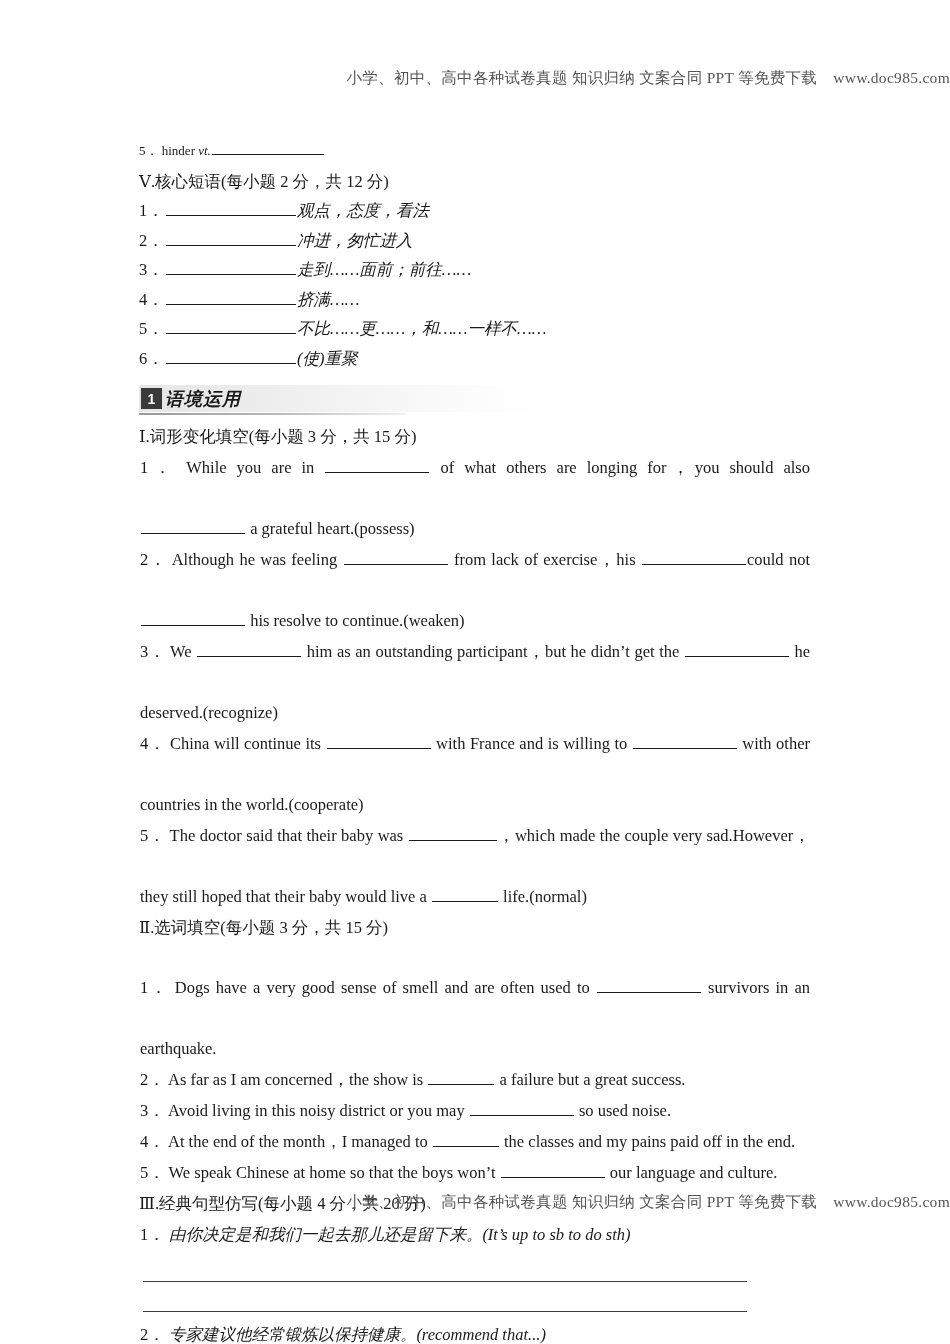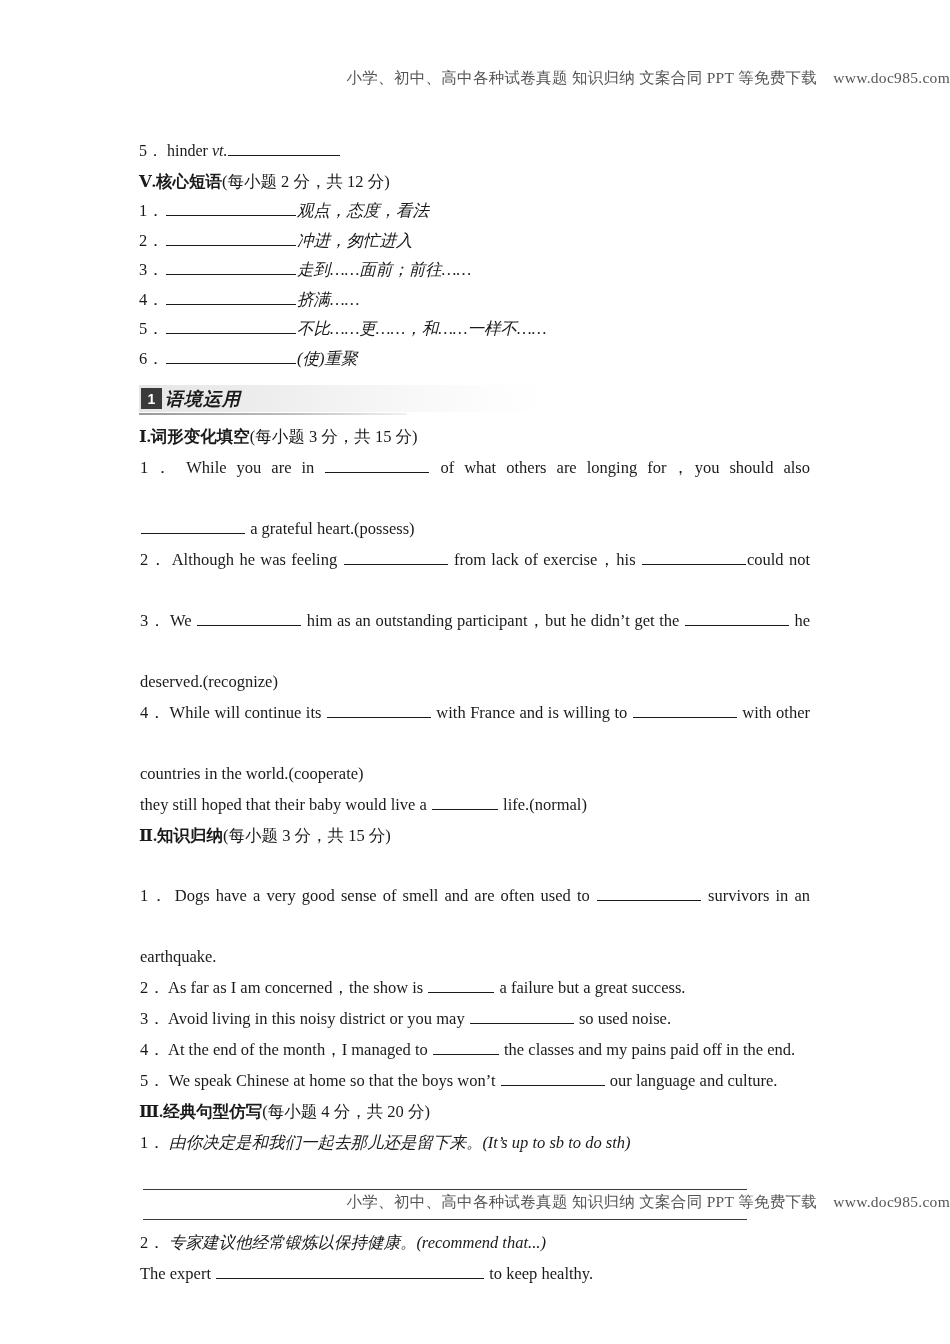--- a/index.html
+++ b/index.html
@@ -43,7 +43,7 @@
   }
 
   .line {
-    font-size: 16px;
+    font-size: 13px;
     line-height: 29.5px;
     white-space: nowrap;
   }

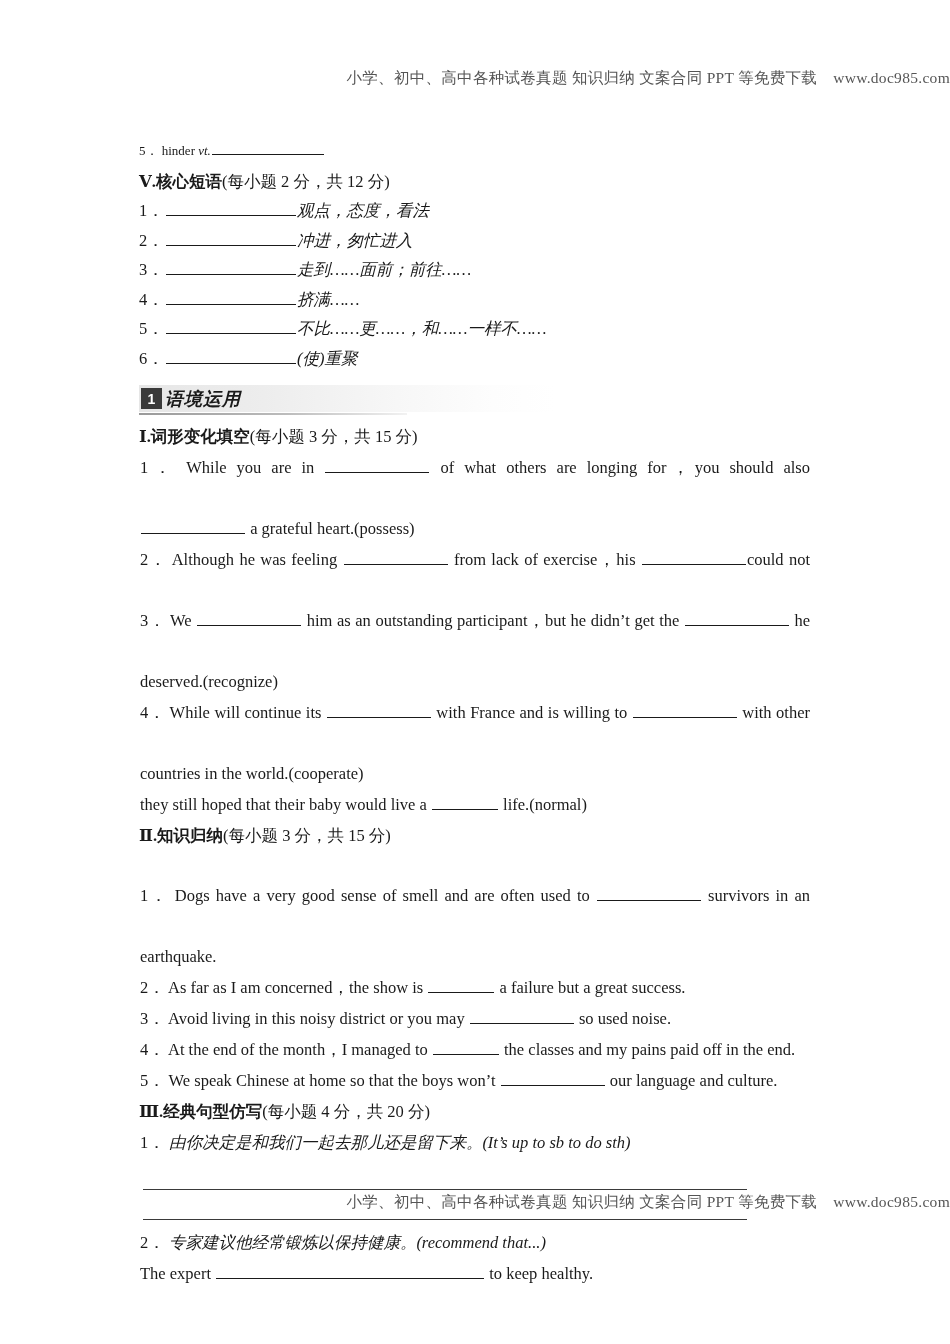--- a/index.html
+++ b/index.html
@@ -89,7 +89,7 @@
     white-space: nowrap;
   }
   .sec-title b {
-    font-weight: bold;
+    font-weight: normal;
   }
 
   

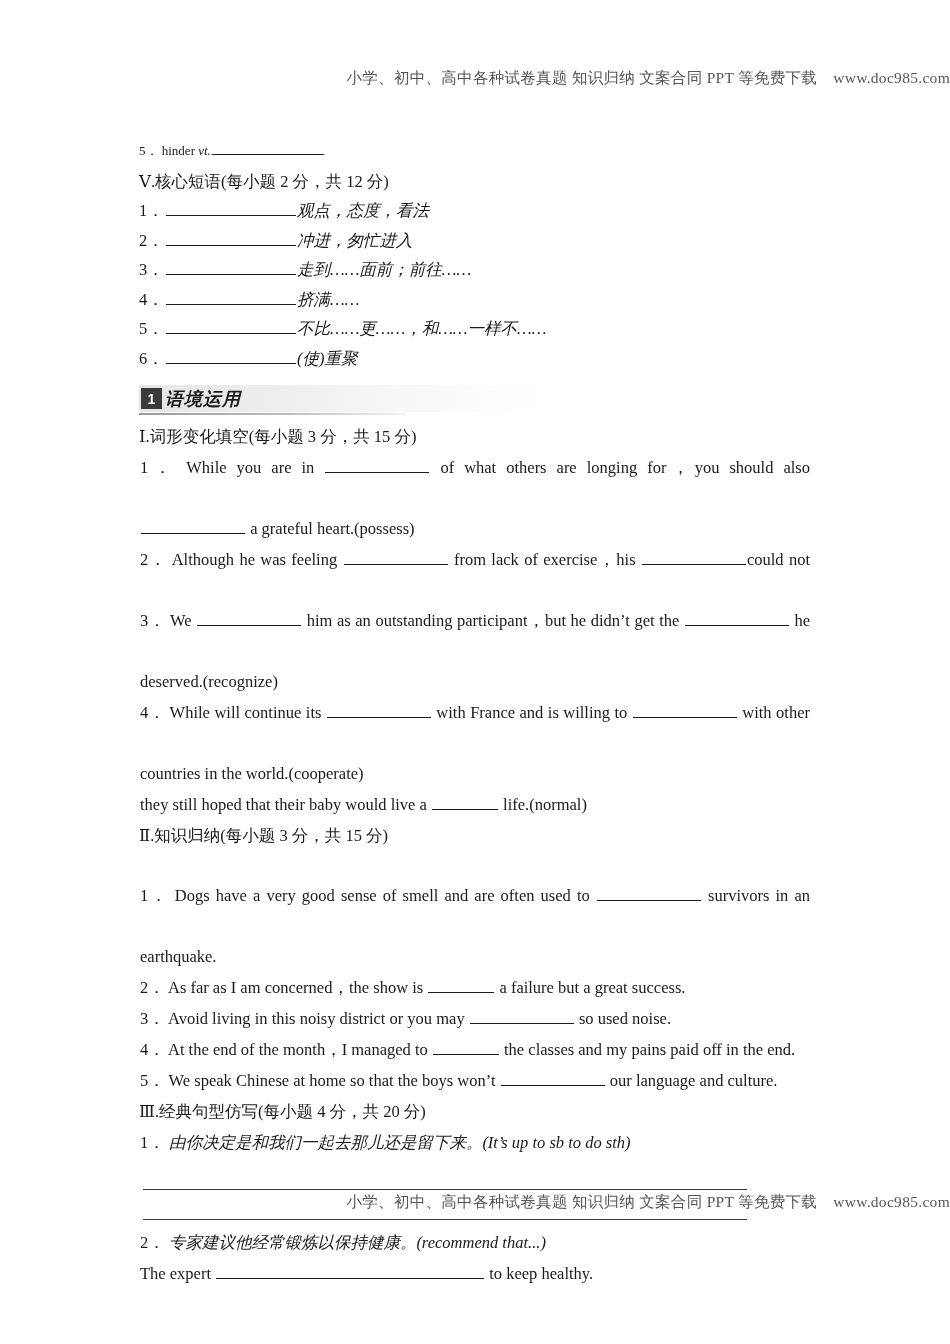--- a/index.html
+++ b/index.html
@@ -234,6 +234,10 @@
       <span>from lack of exercise，his</span>
       <span class="blk b-lg"></span><span>could not</span>
     </div>
+    <div class="q">
+      <span class="blk b-lg"></span>
+      <span>his resolve to continue.(weaken)</span>
+    </div>
 
     <div class="q q-just">
       <span>3．</span>

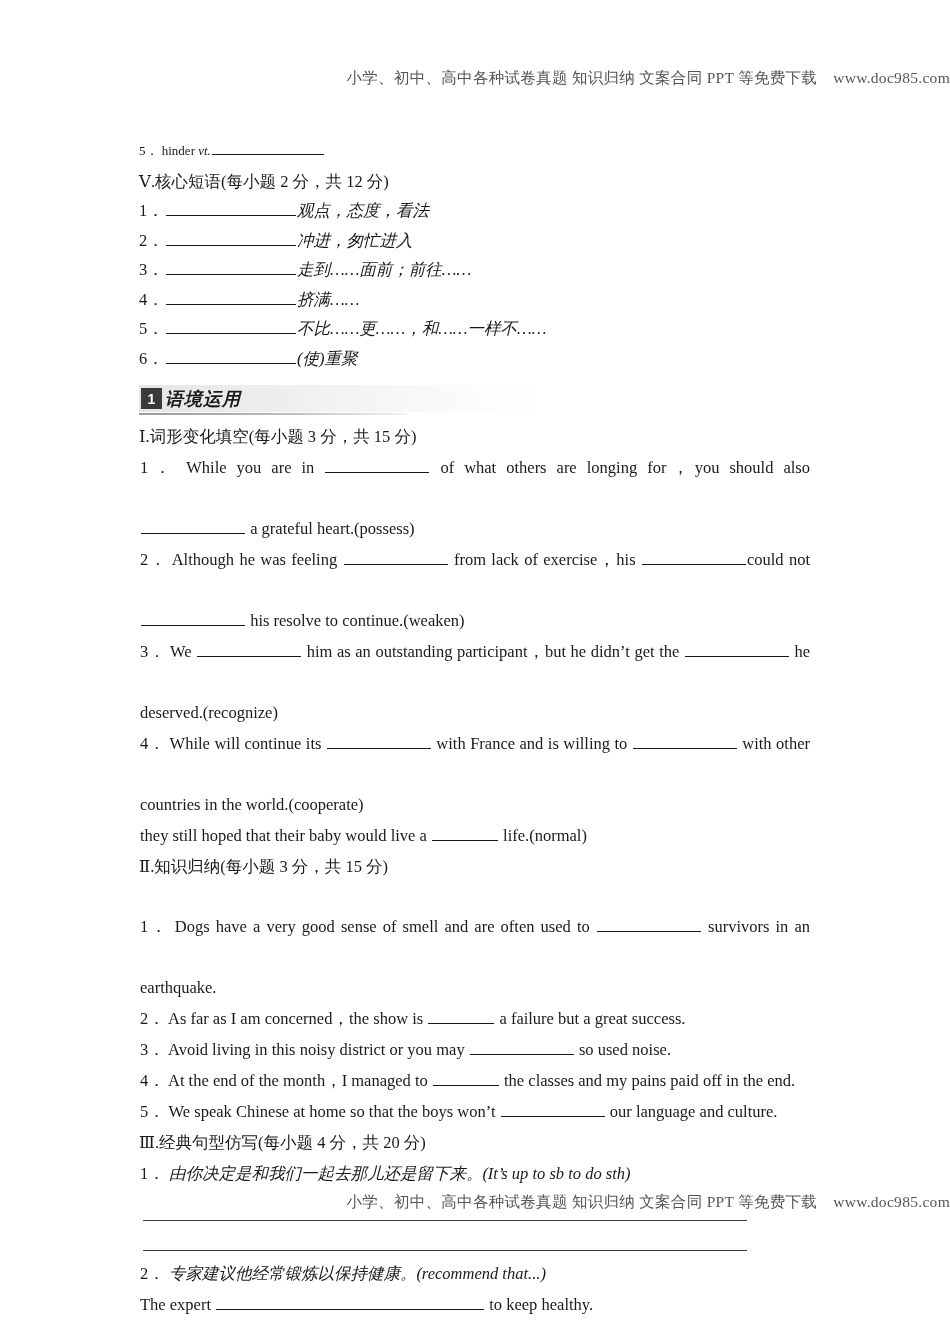--- a/index.html
+++ b/index.html
@@ -253,7 +253,7 @@
 
     <div class="q q-just">
       <span>4．</span>
-      <span>While will continue its</span>
+      <span>China will continue its</span>
       <span class="blk b-lg"></span>
       <span>with France and is willing to</span>
       <span class="blk b-lg"></span>

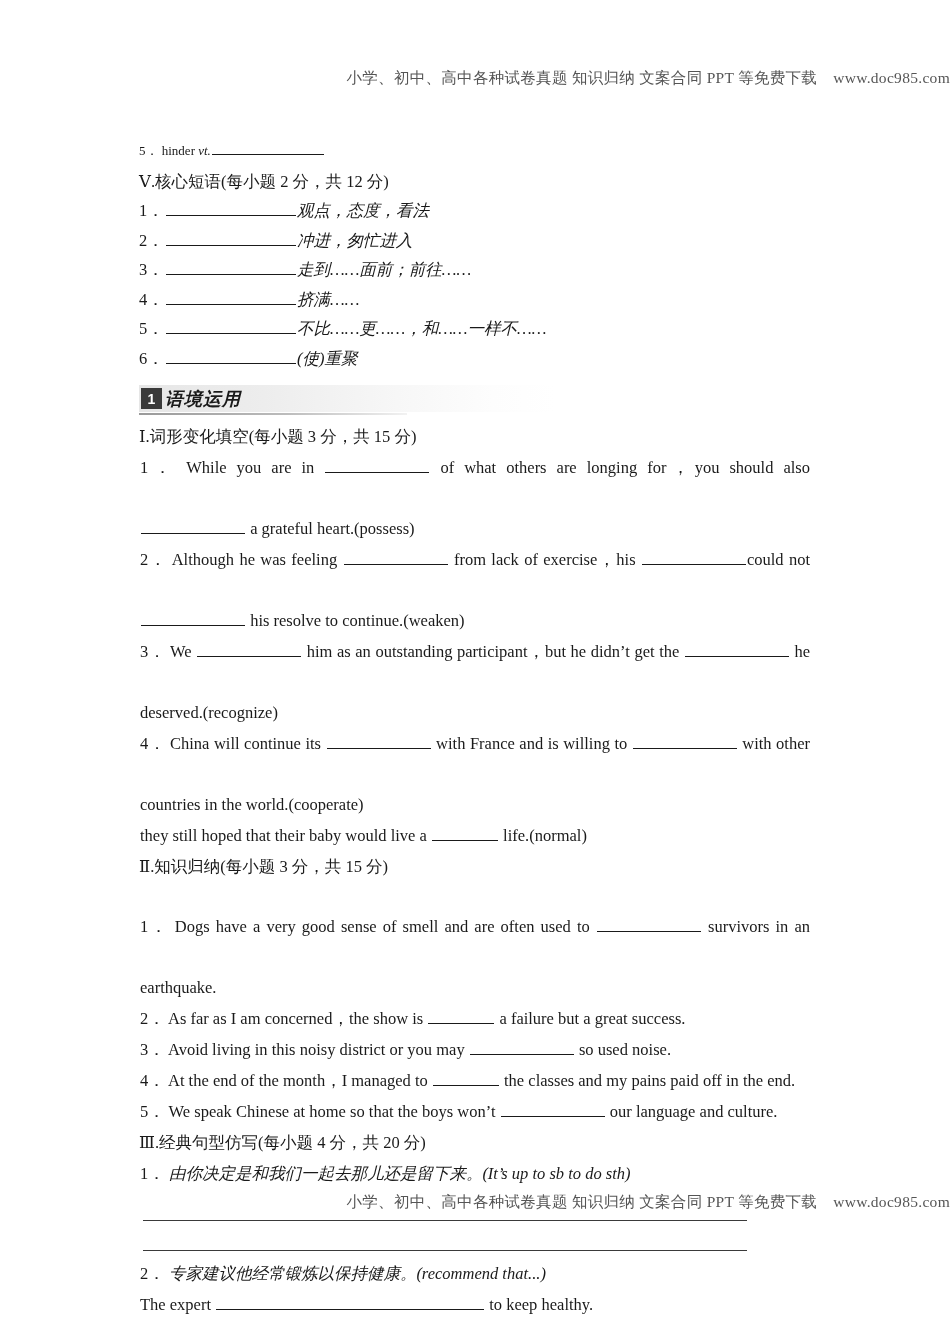--- a/index.html
+++ b/index.html
@@ -263,6 +263,11 @@
       <span>countries in the world.(cooperate)</span>
     </div>
 
+    <div class="q q-just">
+      <span>5．</span>
+      <span>The doctor said that their baby was</span>
+      <span class="blk b-md"></span><span>，which made the couple very sad.However，</span>
+    </div>
     <div class="q">
       <span>they still hoped that their baby would live a</span>
       <span class="blk b-sm"></span>

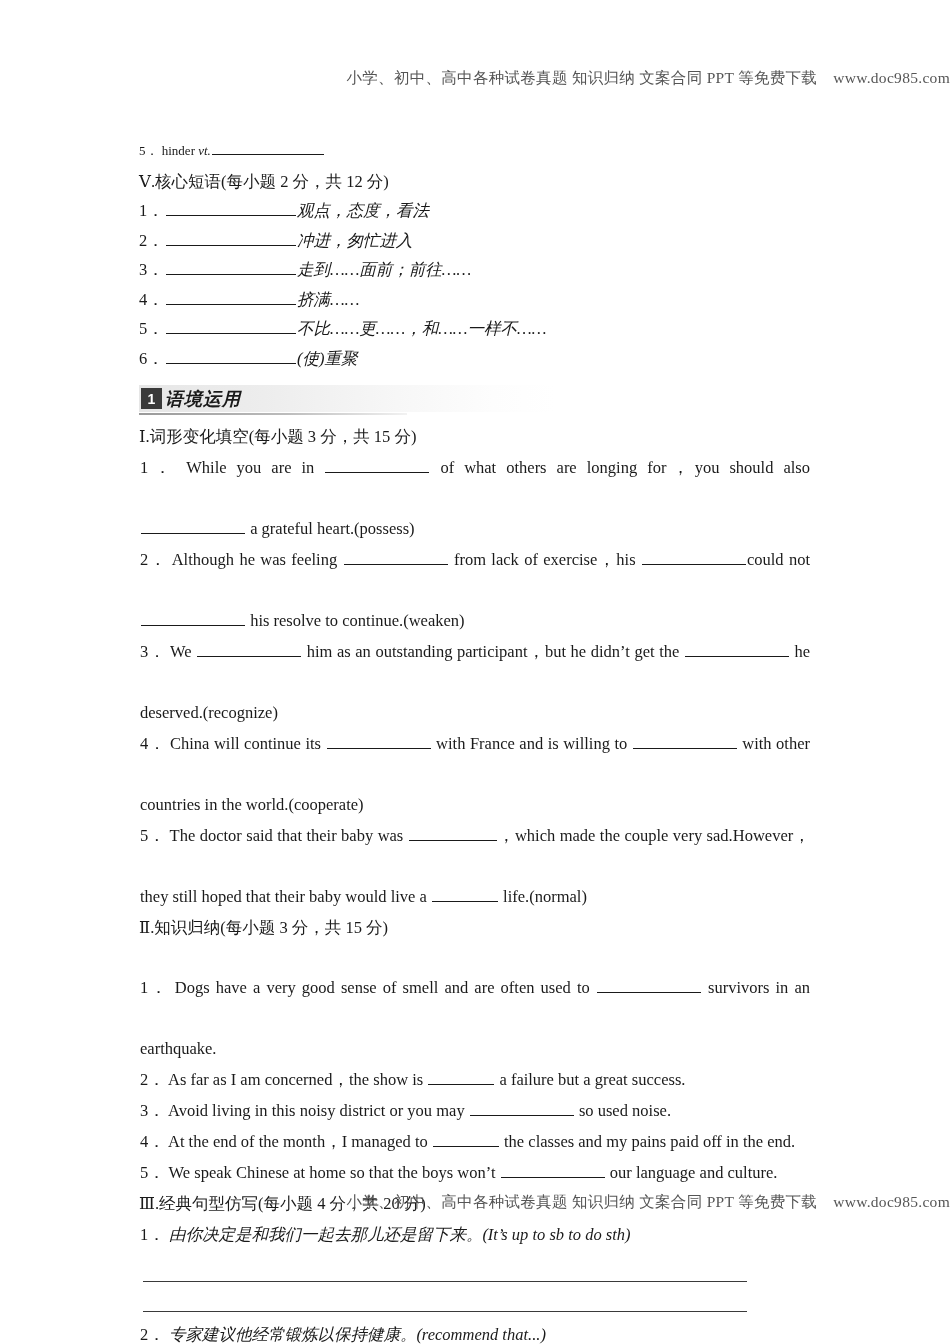--- a/index.html
+++ b/index.html
@@ -275,7 +275,7 @@
     </div>
 
     <div class="sec-title">
-      <b><span>Ⅱ</span><span>.知识归纳</span></b><span>(每小题 3 分，共 15 分)</span>
+      <b><span>Ⅱ</span><span>.选词填空</span></b><span>(每小题 3 分，共 15 分)</span>
     </div>
 
     <div class="spacer-line"></div>

